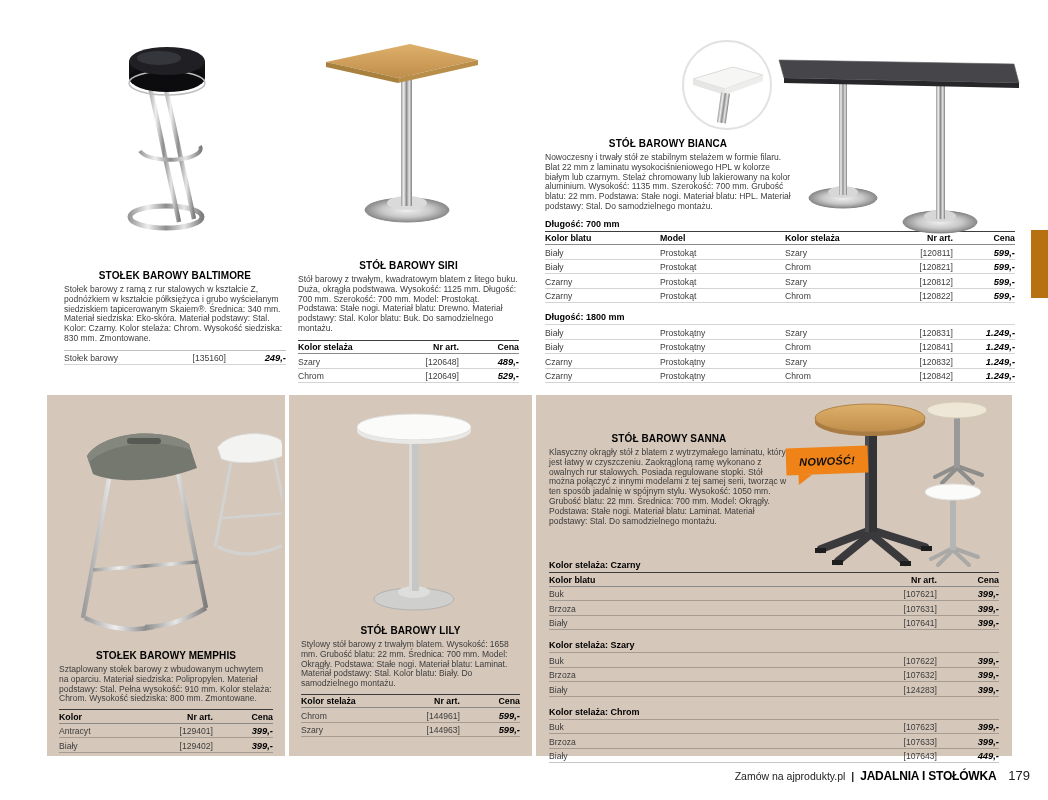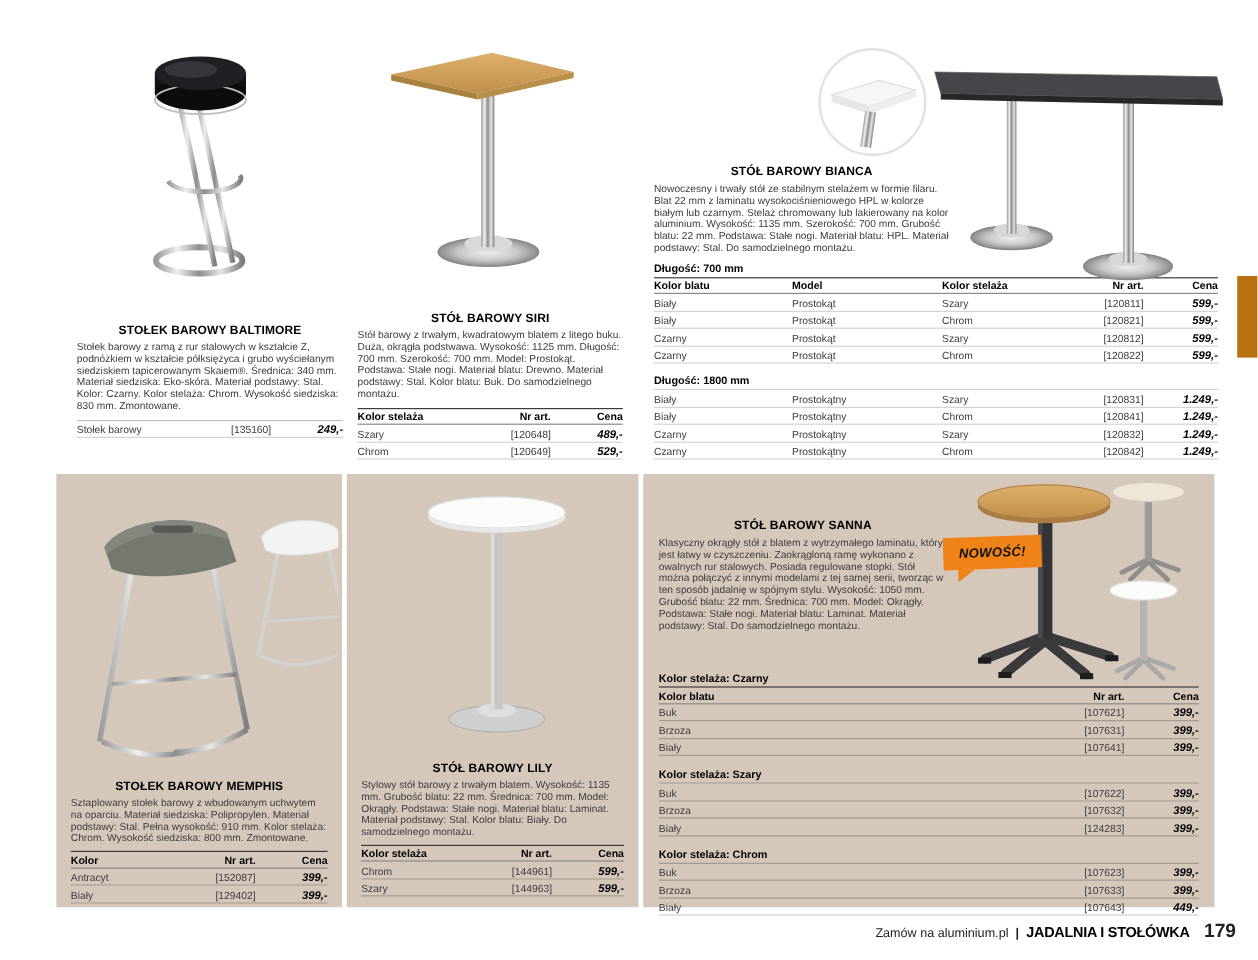--- a/index.html
+++ b/index.html
@@ -292,7 +292,7 @@
         <path d="M56,24 a57,13 0 0 0 114,0 l0,4 a57,13 0 0 1 -114,0 z" fill="#e8e8e6"></path>
       </svg>
     </div>
-    <h3 class="title" style="margin-top:14px">STÓŁ BAROWY LILY</h3>
+    <h3 class="title" style="margin-top:4px">STÓŁ BAROWY LILY</h3>
     <p class="desc">Stylowy stół barowy z trwałym blatem. Wysokość: 1135 mm. Grubość blatu: 22 mm. Średnica: 700 mm. Model: Okrągły. Podstawa: Stałe nogi. Materiał blatu: Laminat. Materiał podstawy: Stal. Kolor blatu: Biały. Do samodzielnego montażu.</p>
     <div class="ptable" style="margin-top:5px">
       <div class="trow thead t3">

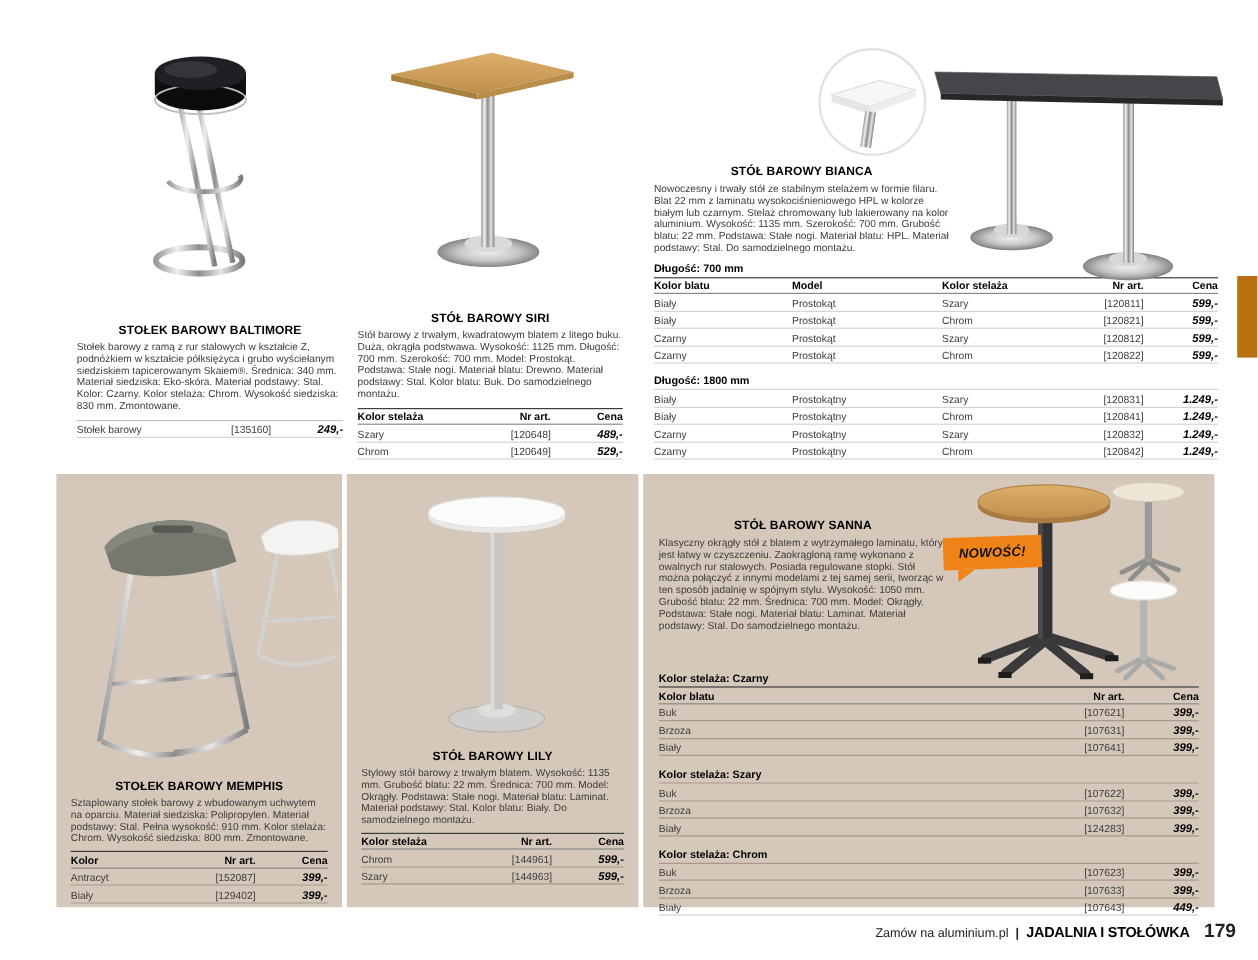--- a/index.html
+++ b/index.html
@@ -293,7 +293,7 @@
       </svg>
     </div>
     <h3 class="title" style="margin-top:4px">STÓŁ BAROWY LILY</h3>
-    <p class="desc">Stylowy stół barowy z trwałym blatem. Wysokość: 1135 mm. Grubość blatu: 22 mm. Średnica: 700 mm. Model: Okrągły. Podstawa: Stałe nogi. Materiał blatu: Laminat. Materiał podstawy: Stal. Kolor blatu: Biały. Do samodzielnego montażu.</p>
+    <p class="desc">Stylowy stół barowy z trwałym blatem. Wysokość: 1658 mm. Grubość blatu: 22 mm. Średnica: 700 mm. Model: Okrągły. Podstawa: Stałe nogi. Materiał blatu: Laminat. Materiał podstawy: Stal. Kolor blatu: Biały. Do samodzielnego montażu.</p>
     <div class="ptable" style="margin-top:5px">
       <div class="trow thead t3">
         <span class="c0">Kolor stelaża</span>

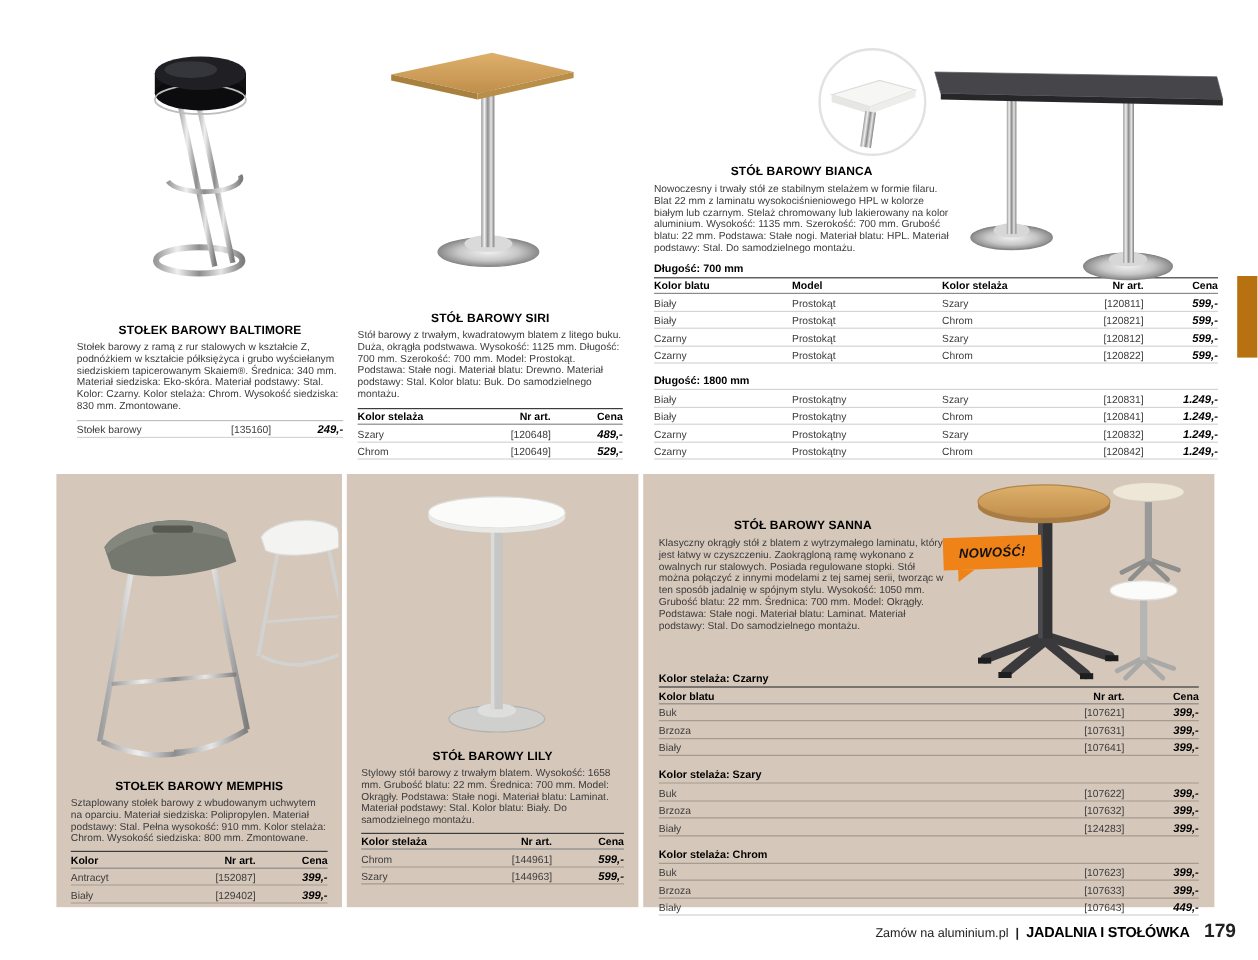--- a/index.html
+++ b/index.html
@@ -268,7 +268,7 @@
       </div>
       <div class="trow t3">
         <span class="c0">Antracyt</span>
-        <span class="c1">[152087]</span>
+        <span class="c1">[129401]</span>
         <span class="c2 price">399,-</span>
       </div>
       <div class="trow t3">

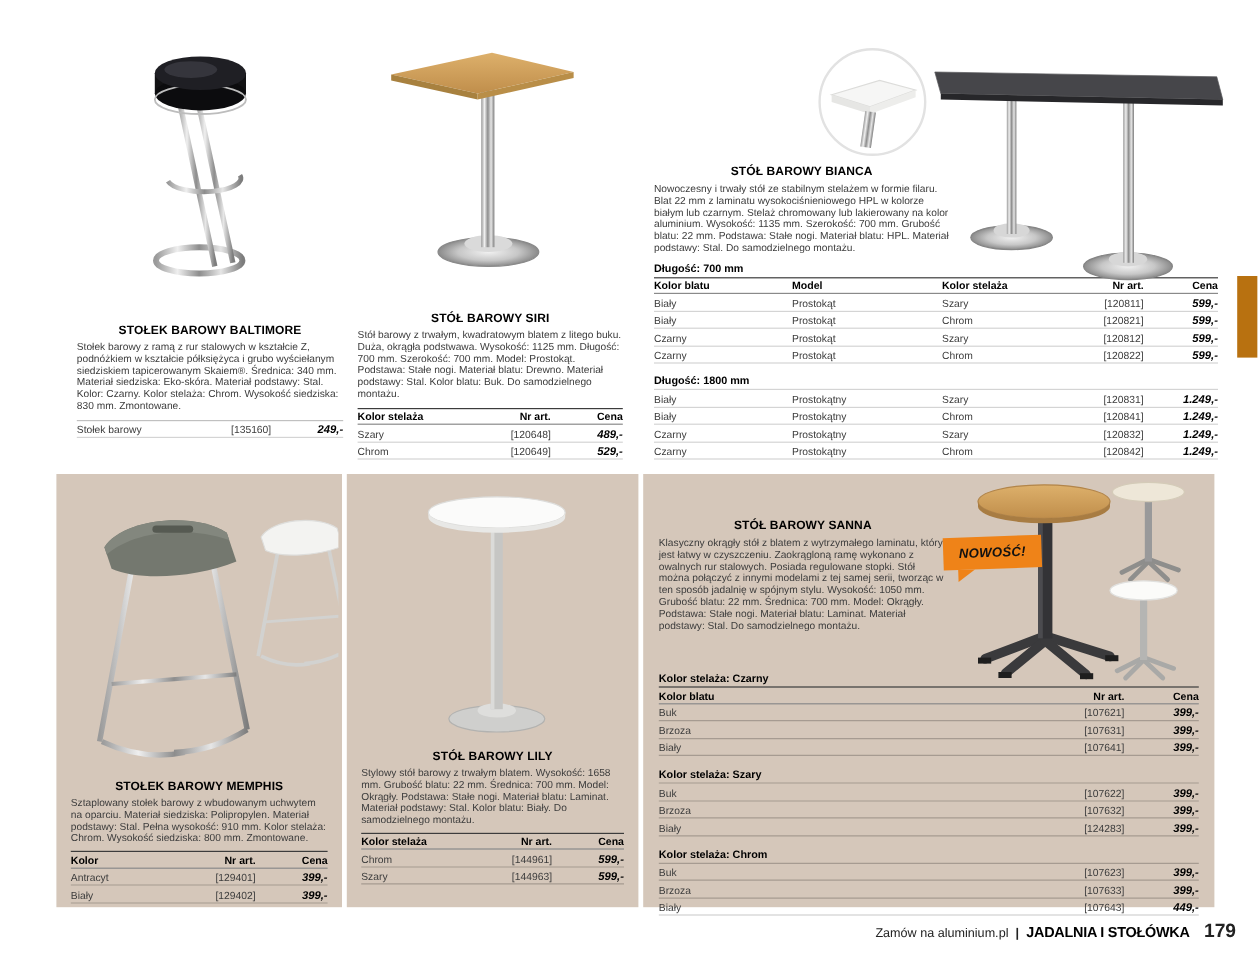--- a/index.html
+++ b/index.html
@@ -426,7 +426,7 @@
 </section>
 
 <div class="footer">
-  <span>Zamów na aluminium.pl</span>
+  <span>Zamów na ajprodukty.pl</span>
   <span class="sep">|</span>
   <span class="cat">JADALNIA I STOŁÓWKA</span>
   <span class="pnum">179</span>

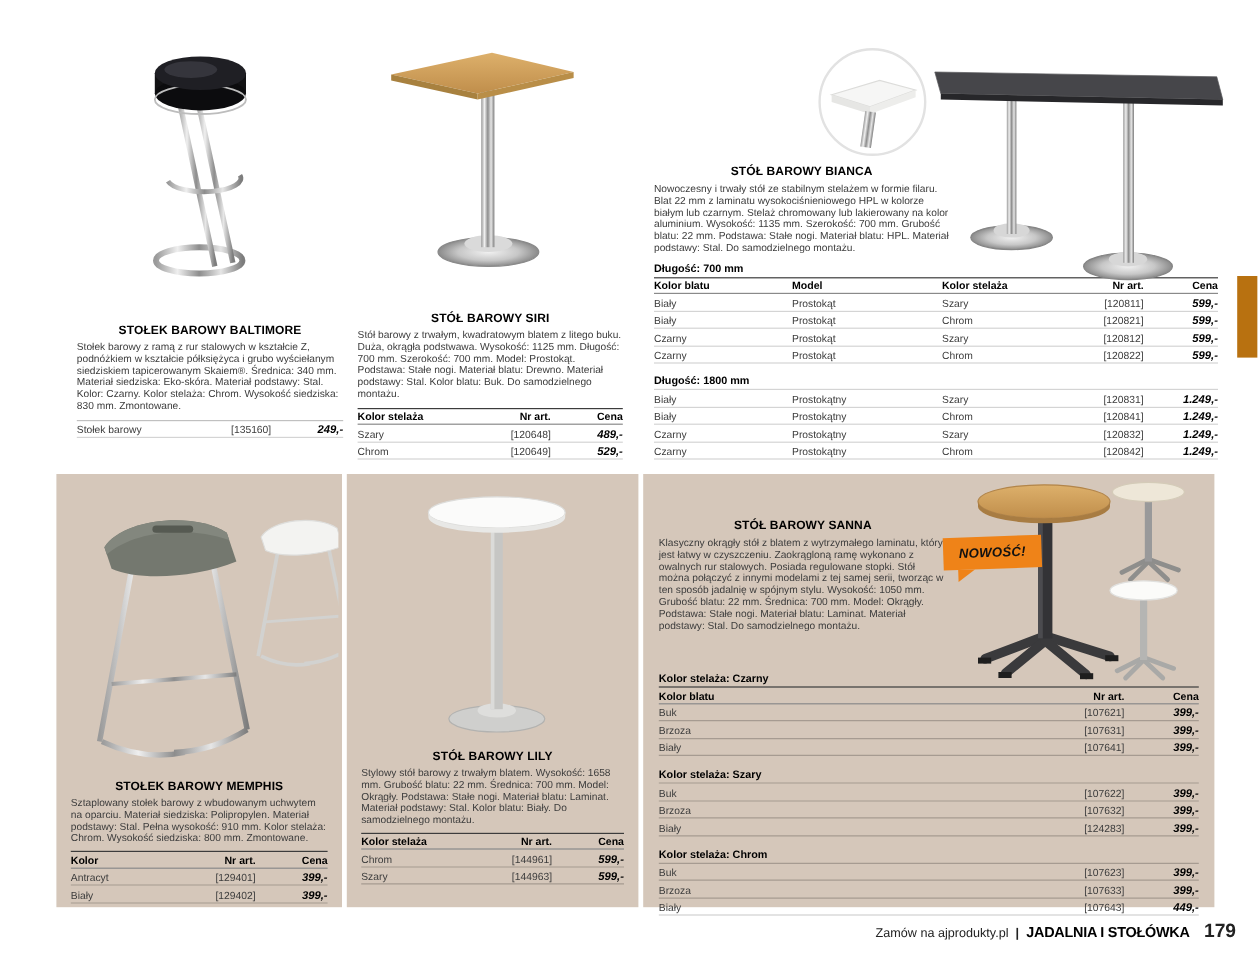--- a/index.html
+++ b/index.html
@@ -57,7 +57,7 @@
             font-size:10.5px; color:#222; }
   .footer .cat { font-weight:bold; font-size:12px; color:#000; letter-spacing:-0.2px; }
   .footer .sep { font-weight:bold; margin:0 3px; }
-  .footer .pnum { font-size:16px; margin-left:9px;font-weight:bold; }
+  .footer .pnum { font-size:13px; margin-left:9px; }
 
   
   .side-tab { position:absolute; left:1031px; top:230px; width:17px; height:68px; background:#b87110; }

